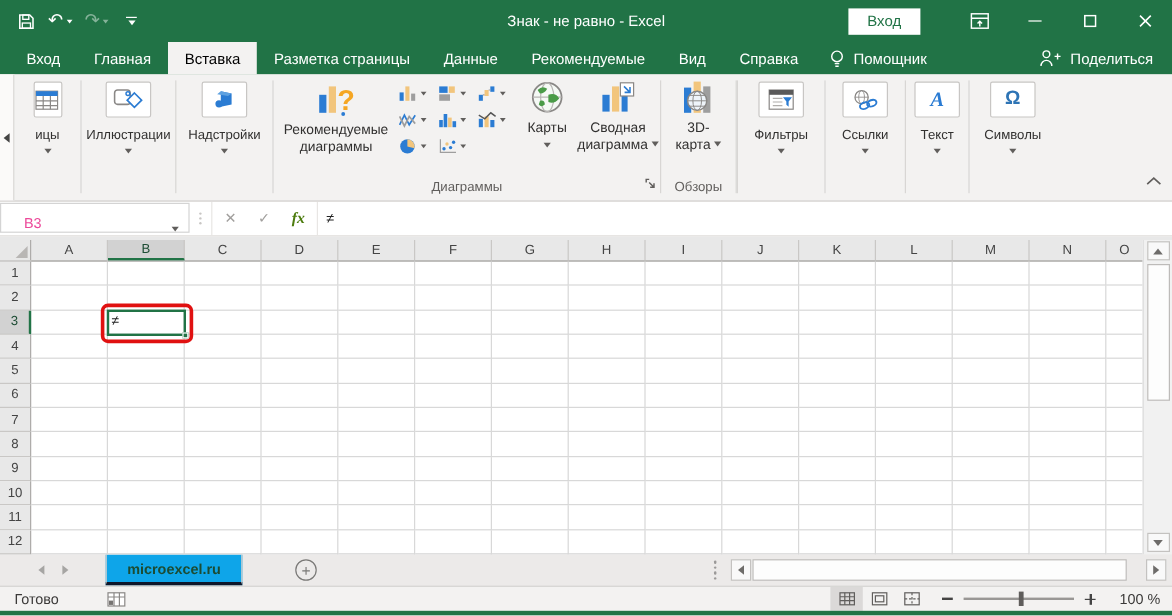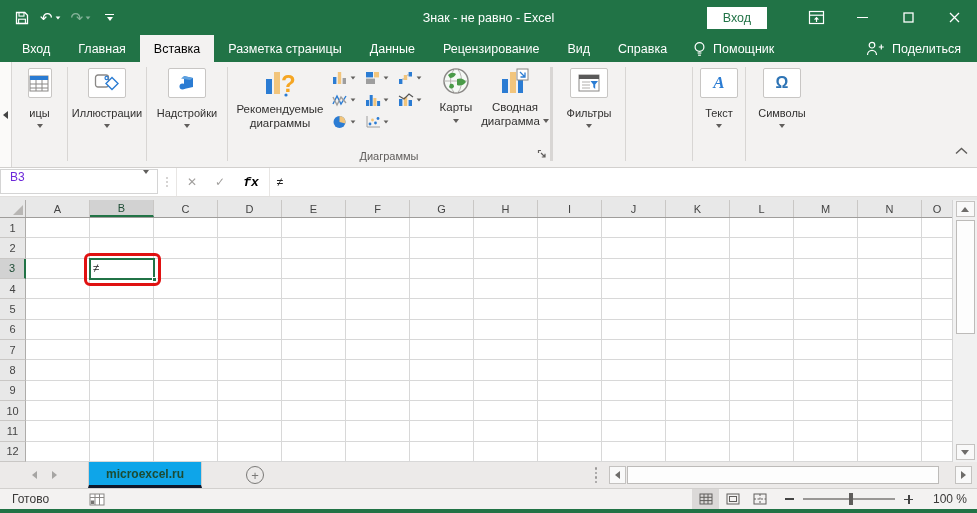--- a/index.html
+++ b/index.html
@@ -193,7 +193,7 @@
     <div class="rtab active">Вставка</div>
     <div class="rtab">Разметка страницы</div>
     <div class="rtab">Данные</div>
-    <div class="rtab">Рецензирование</div>
+    <div class="rtab">Рекомендуемые</div>
     <div class="rtab">Вид</div>
     <div class="rtab">Справка</div>
     <div class="assistant">

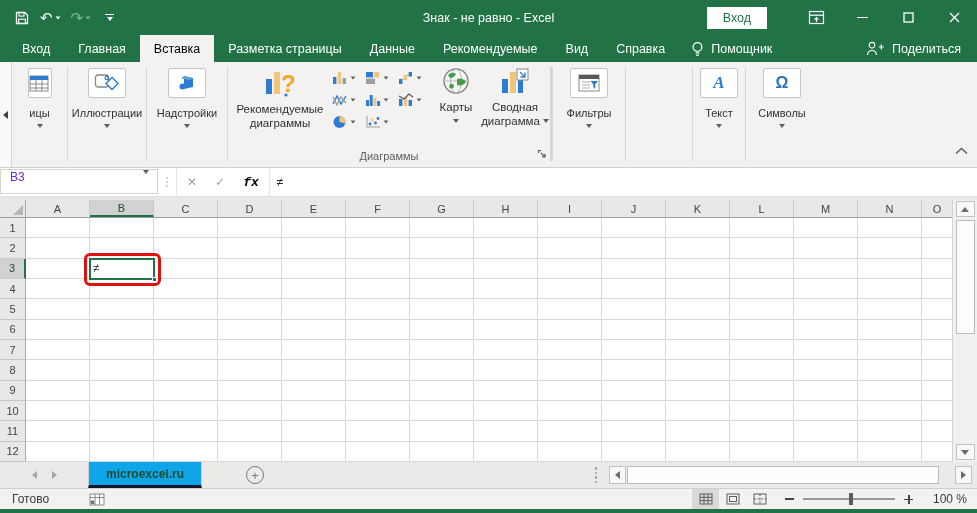--- a/index.html
+++ b/index.html
@@ -391,6 +391,22 @@
     </div>
     <div class="rsep"></div>
 
+    <div class="rgroup w-tours">
+      <div class="rg-body">
+        <div class="bigbtn" style="width:56px;">
+          <svg width="30" height="28" viewBox="0 0 30 28">
+            <rect x="3" y="6" width="6" height="21" fill="#2b7cd3"></rect>
+            <rect x="11" y="1" width="6" height="26" fill="#f2c57c"></rect>
+            <rect x="19" y="5" width="6" height="22" fill="#9e9e9e"></rect>
+            <circle cx="14" cy="17" r="8" fill="#eef4fa" stroke="#8a8886" stroke-width="1.2"></circle>
+            <ellipse cx="14" cy="17" rx="3.6" ry="8" fill="none" stroke="#8a8886" stroke-width=".8"></ellipse>
+            <path d="M6 17 H22 M7.3 12.5 H20.7 M7.3 21.5 H20.7" stroke="#8a8886" stroke-width=".8"></path>
+          </svg>
+          <div class="bb-label wrap" style="width:44px;"><span>3D-карта</span><span class="inline-arrow"></span></div>
+        </div>
+      </div>
+      <div class="rg-label">Обзоры</div>
+    </div>
     <div class="rsep"></div>
 
     <div class="rsep"></div>

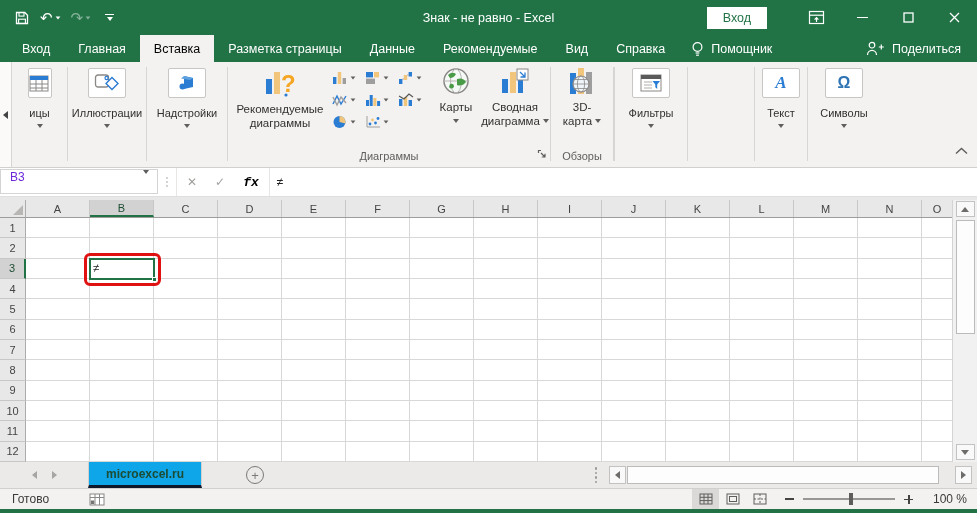--- a/index.html
+++ b/index.html
@@ -431,6 +431,21 @@
     <div class="rsep"></div>
 
     <div class="rgroup w-links">
+      <div class="rg-body">
+        <div class="cbtn">
+          <div class="icon-frame">
+            <svg width="24" height="19" viewBox="0 0 24 19">
+              <circle cx="9" cy="7" r="5.5" fill="#fff" stroke="#8a8886" stroke-width="1.1"></circle>
+              <ellipse cx="9" cy="7" rx="2.4" ry="5.5" fill="none" stroke="#8a8886" stroke-width=".7"></ellipse>
+              <path d="M3.5 7 H14.5" stroke="#8a8886" stroke-width=".7"></path>
+              <ellipse cx="11.5" cy="14" rx="4" ry="2.6" fill="none" stroke="#2b7cd3" stroke-width="1.6" transform="rotate(-20 11.5 14)"></ellipse>
+              <ellipse cx="17.5" cy="12" rx="4" ry="2.6" fill="none" stroke="#2b7cd3" stroke-width="1.6" transform="rotate(-20 17.5 12)"></ellipse>
+            </svg>
+          </div>
+          <div class="cbtn-label">Ссылки</div>
+          <span class="rarrow"></span>
+        </div>
+      </div>
       <div class="rg-label"></div>
     </div>
     <div class="rsep"></div>

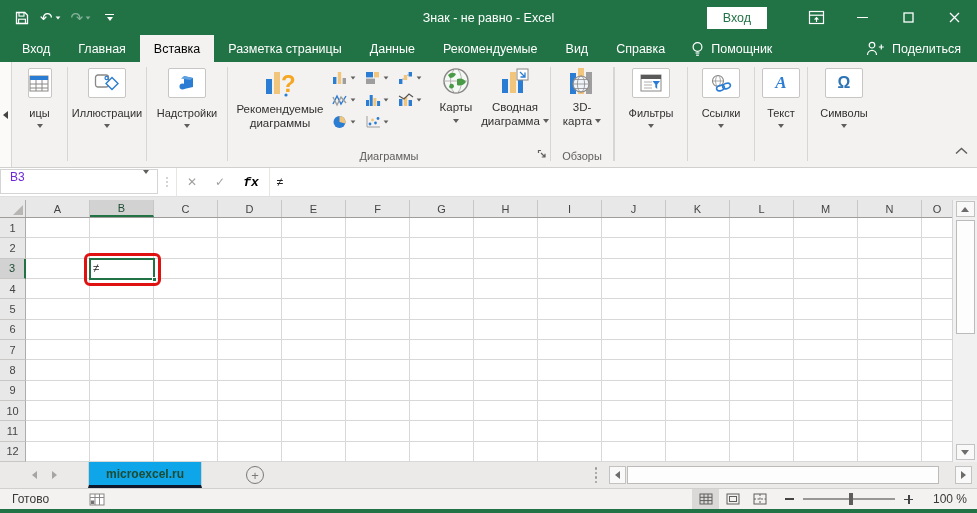--- a/index.html
+++ b/index.html
@@ -65,7 +65,7 @@
 
   
   .formulabar { height:29px; background:#fff; border-bottom:1px solid #e1dfdd; display:flex; align-items:stretch; flex:0 0 auto; }
-  .namebox { width:158px; border:1px solid #d4d4d4; margin:1px 0 2px 0; display:flex; align-items:flex-start; padding-left:9px; font-size:12px; color:#6d28d9; background:#fff; }
+  .namebox { width:158px; border:1px solid #d4d4d4; margin:1px 0 2px 0; display:flex; align-items:flex-end; padding-left:19px; font-size:12px; color:#ec4899; background:#fff; }
   .nb-arrow { margin-left:auto; margin-right:8px; width:0; height:0; border-left:3.5px solid transparent; border-right:3.5px solid transparent; border-top:4px solid #605e5c; }
   .fb-sep { width:18px; display:flex; flex-direction:column; align-items:center; justify-content:center; gap:2px; }
   .fb-sep i { width:2px; height:2px; background:#c8c6c4; border-radius:50%; }

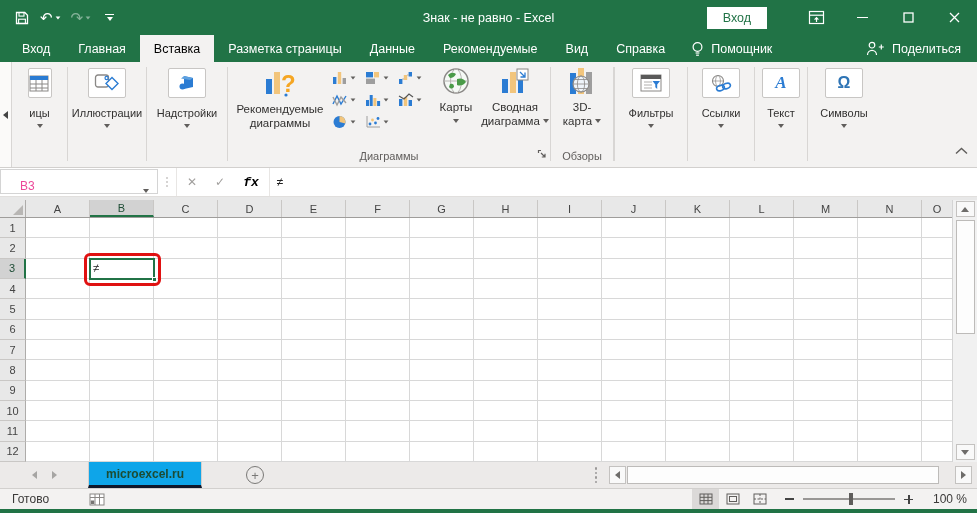--- a/index.html
+++ b/index.html
@@ -71,7 +71,7 @@
   .fb-sep i { width:2px; height:2px; background:#c8c6c4; border-radius:50%; }
   .fb-buttons { display:flex; align-items:center; gap:18px; padding:0 10px; border-left:1px solid #e8e6e4; border-right:1px solid #e8e6e4; }
   .fb-x, .fb-check { color:#a19f9d; font-size:12px; }
-  .fb-fx { font-family:Liberation Mono, monospace; font-style:italic; font-weight:bold; font-size:13px; color:#000000; }
+  .fb-fx { font-family:Liberation Serif, serif; font-style:italic; font-weight:bold; font-size:13px; color:#4d7c0f; }
   .fb-input { flex:1; display:flex; align-items:center; padding-left:7px; font-size:12px; color:#222; }
 
   .strip { height:3px; background:#e8e8e8; flex:0 0 auto; }

